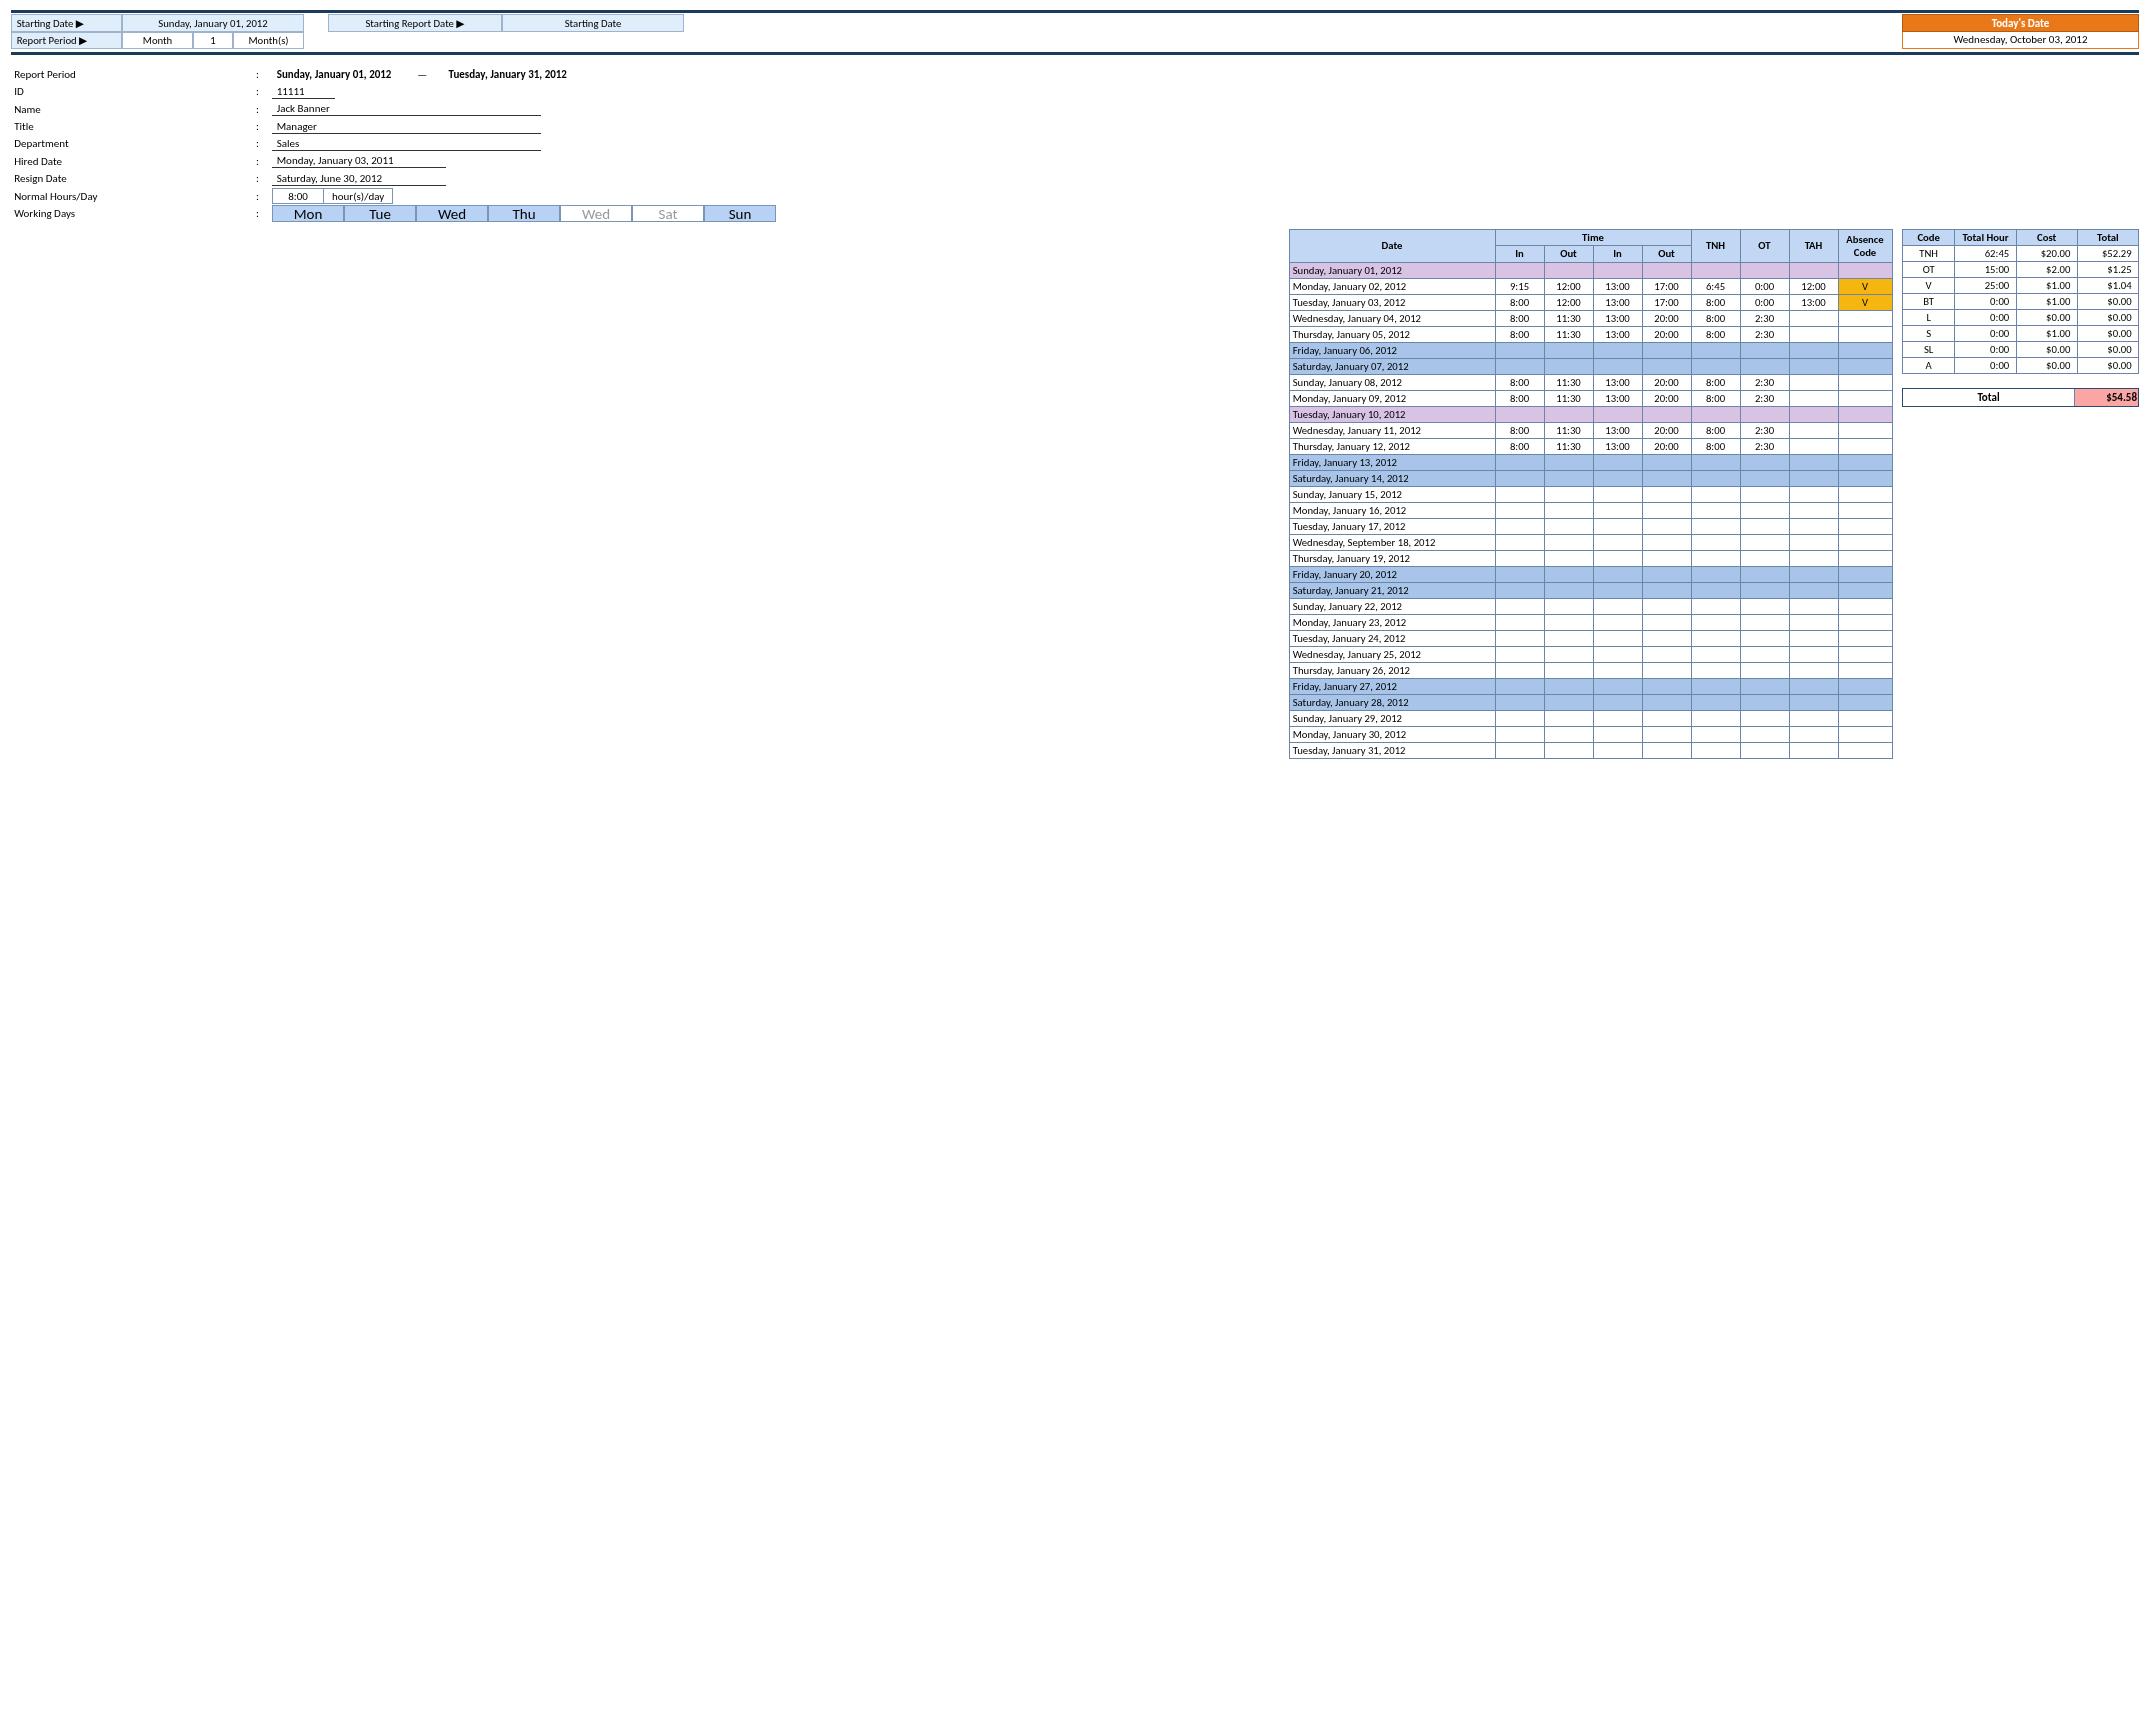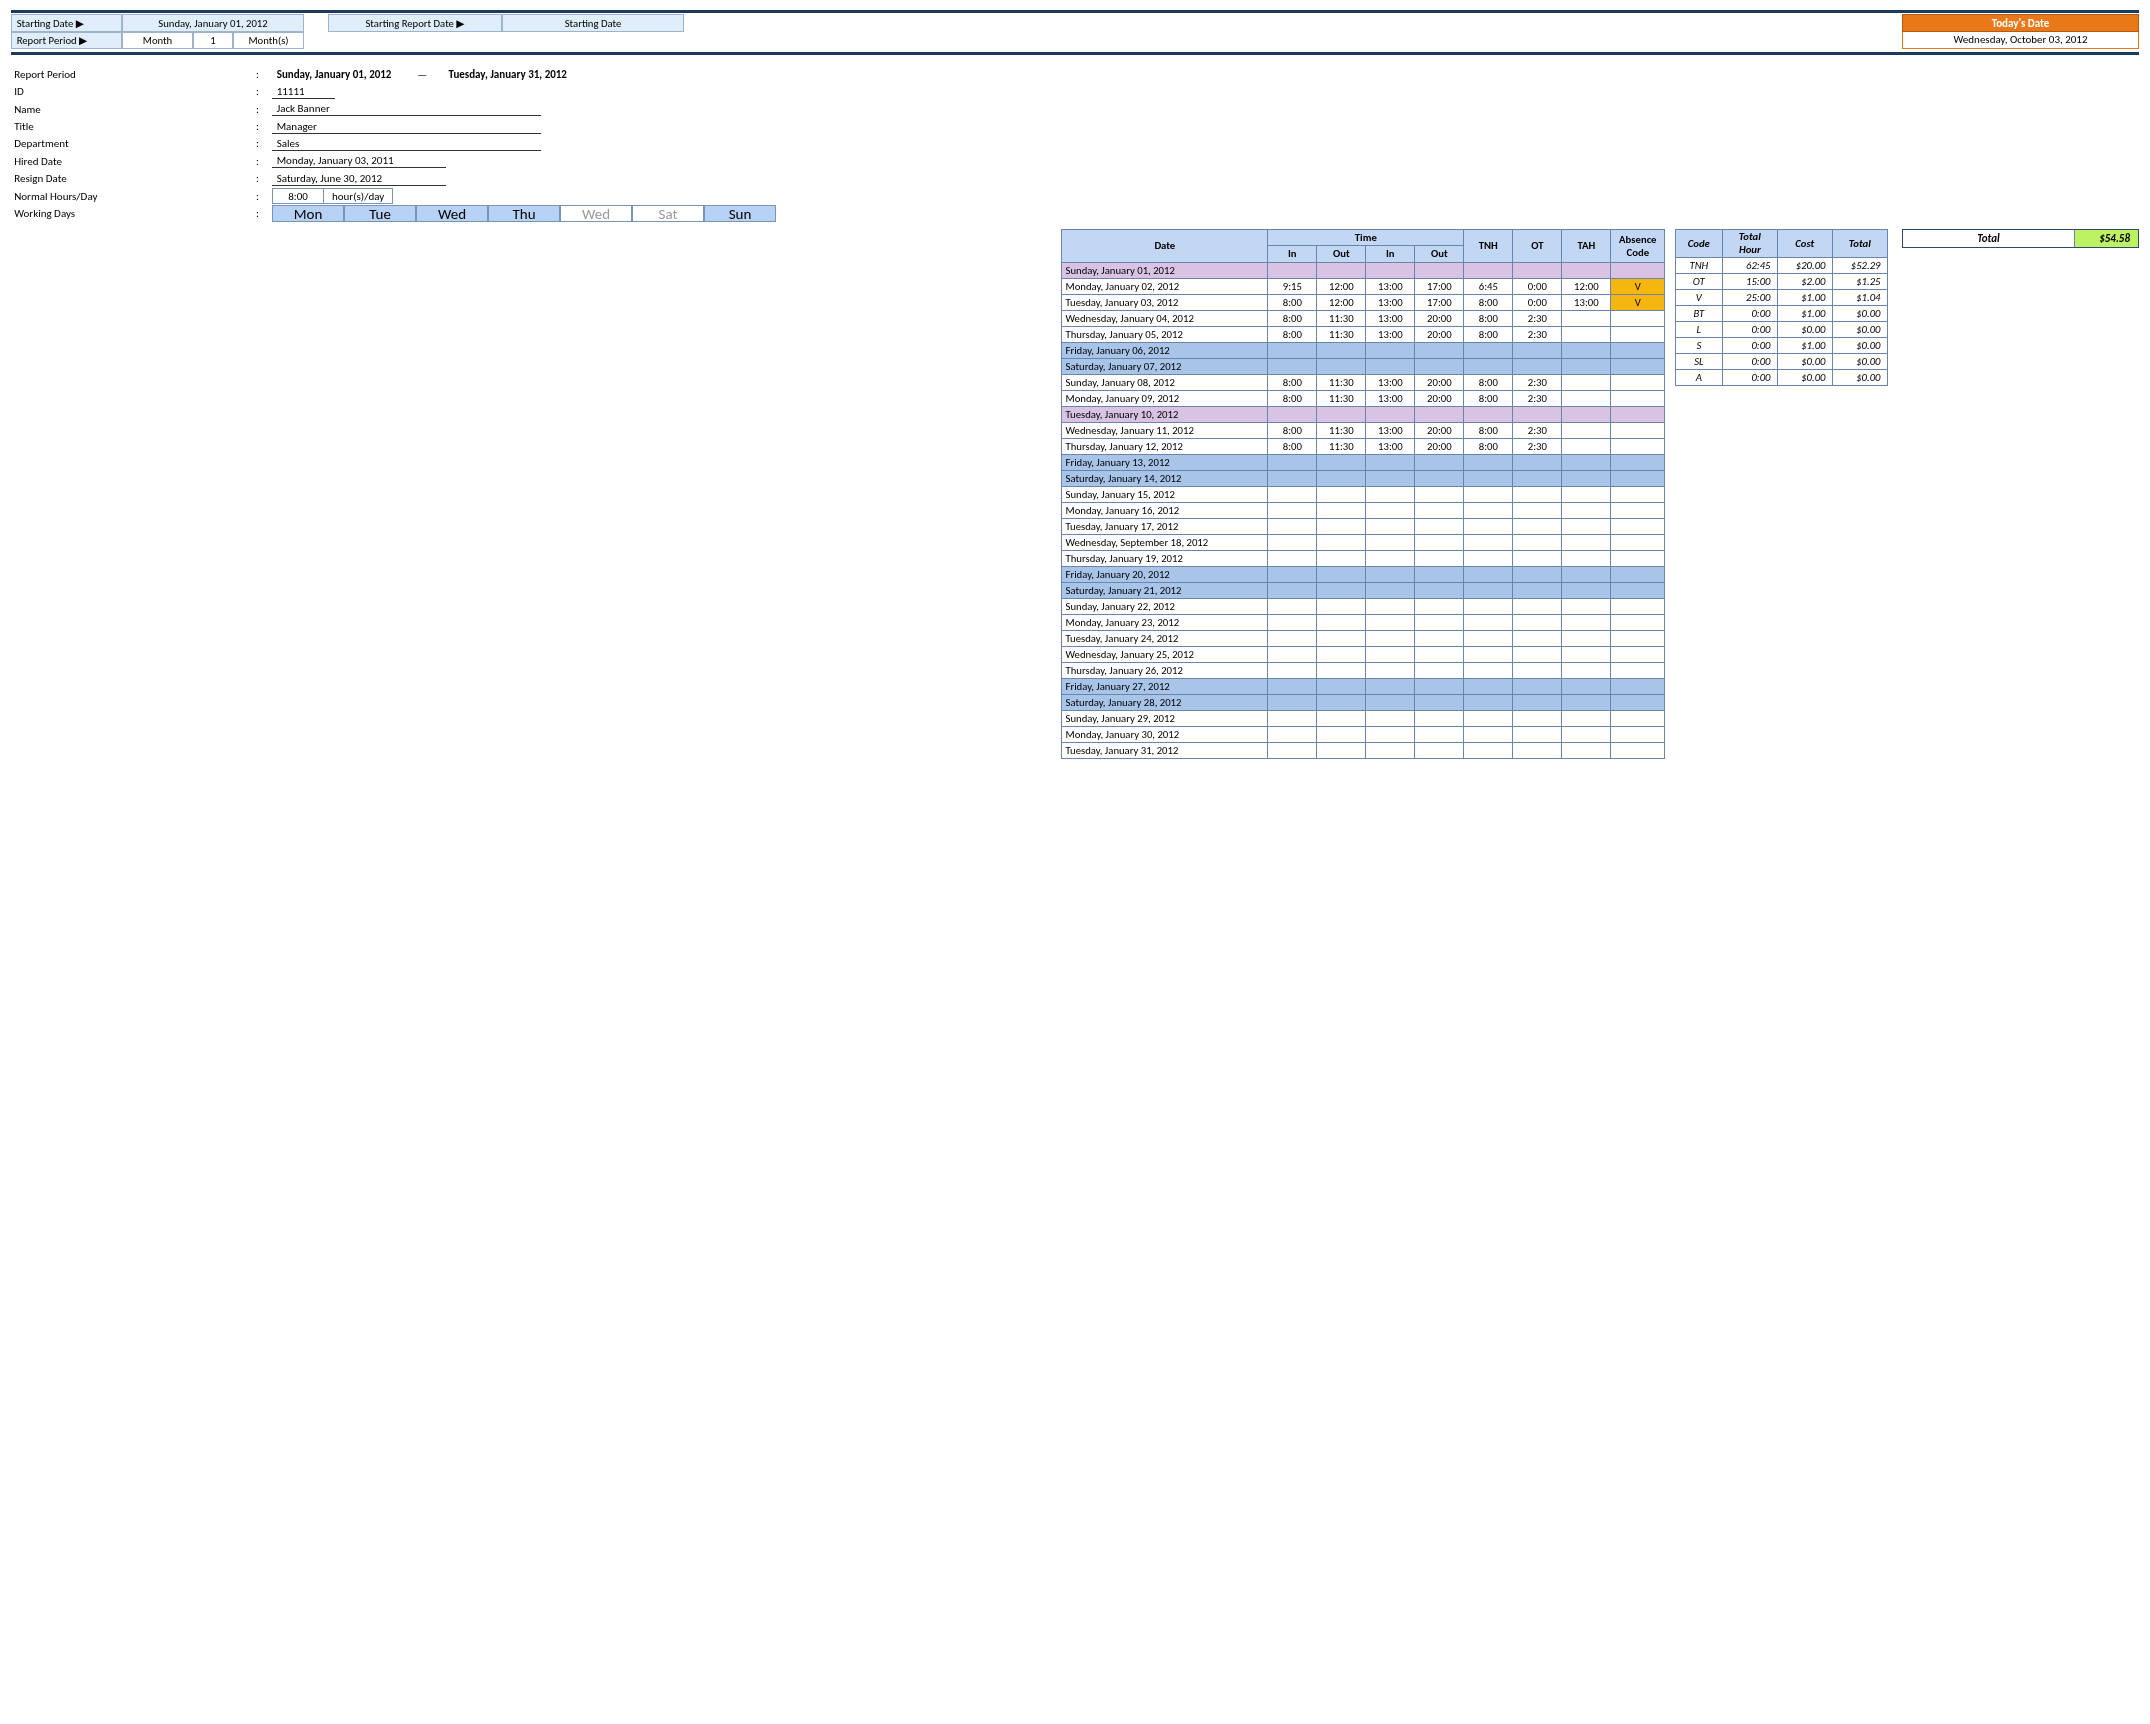--- a/index.html
+++ b/index.html
@@ -56,7 +56,7 @@
   .ts tr.pink td { background: #d8c3e4; }
   .ts td.abs-v { background: #f5b60f; text-align:center; }
 
-  .right-col { display:flex; flex-direction:row; gap: 14.2px; font-style: italic; }
+  .right-col { display:flex; flex-direction:column; gap: 14.2px; }
   .sm { border-collapse: collapse; font-size: 10.7px; }
   .sm th, .sm td { border: 0.8px solid #6a85a8; padding: 0.8px 6.3px; height: 16px; text-align: center; }
   .sm th { background: #c1d7f3; font-weight: bold; }

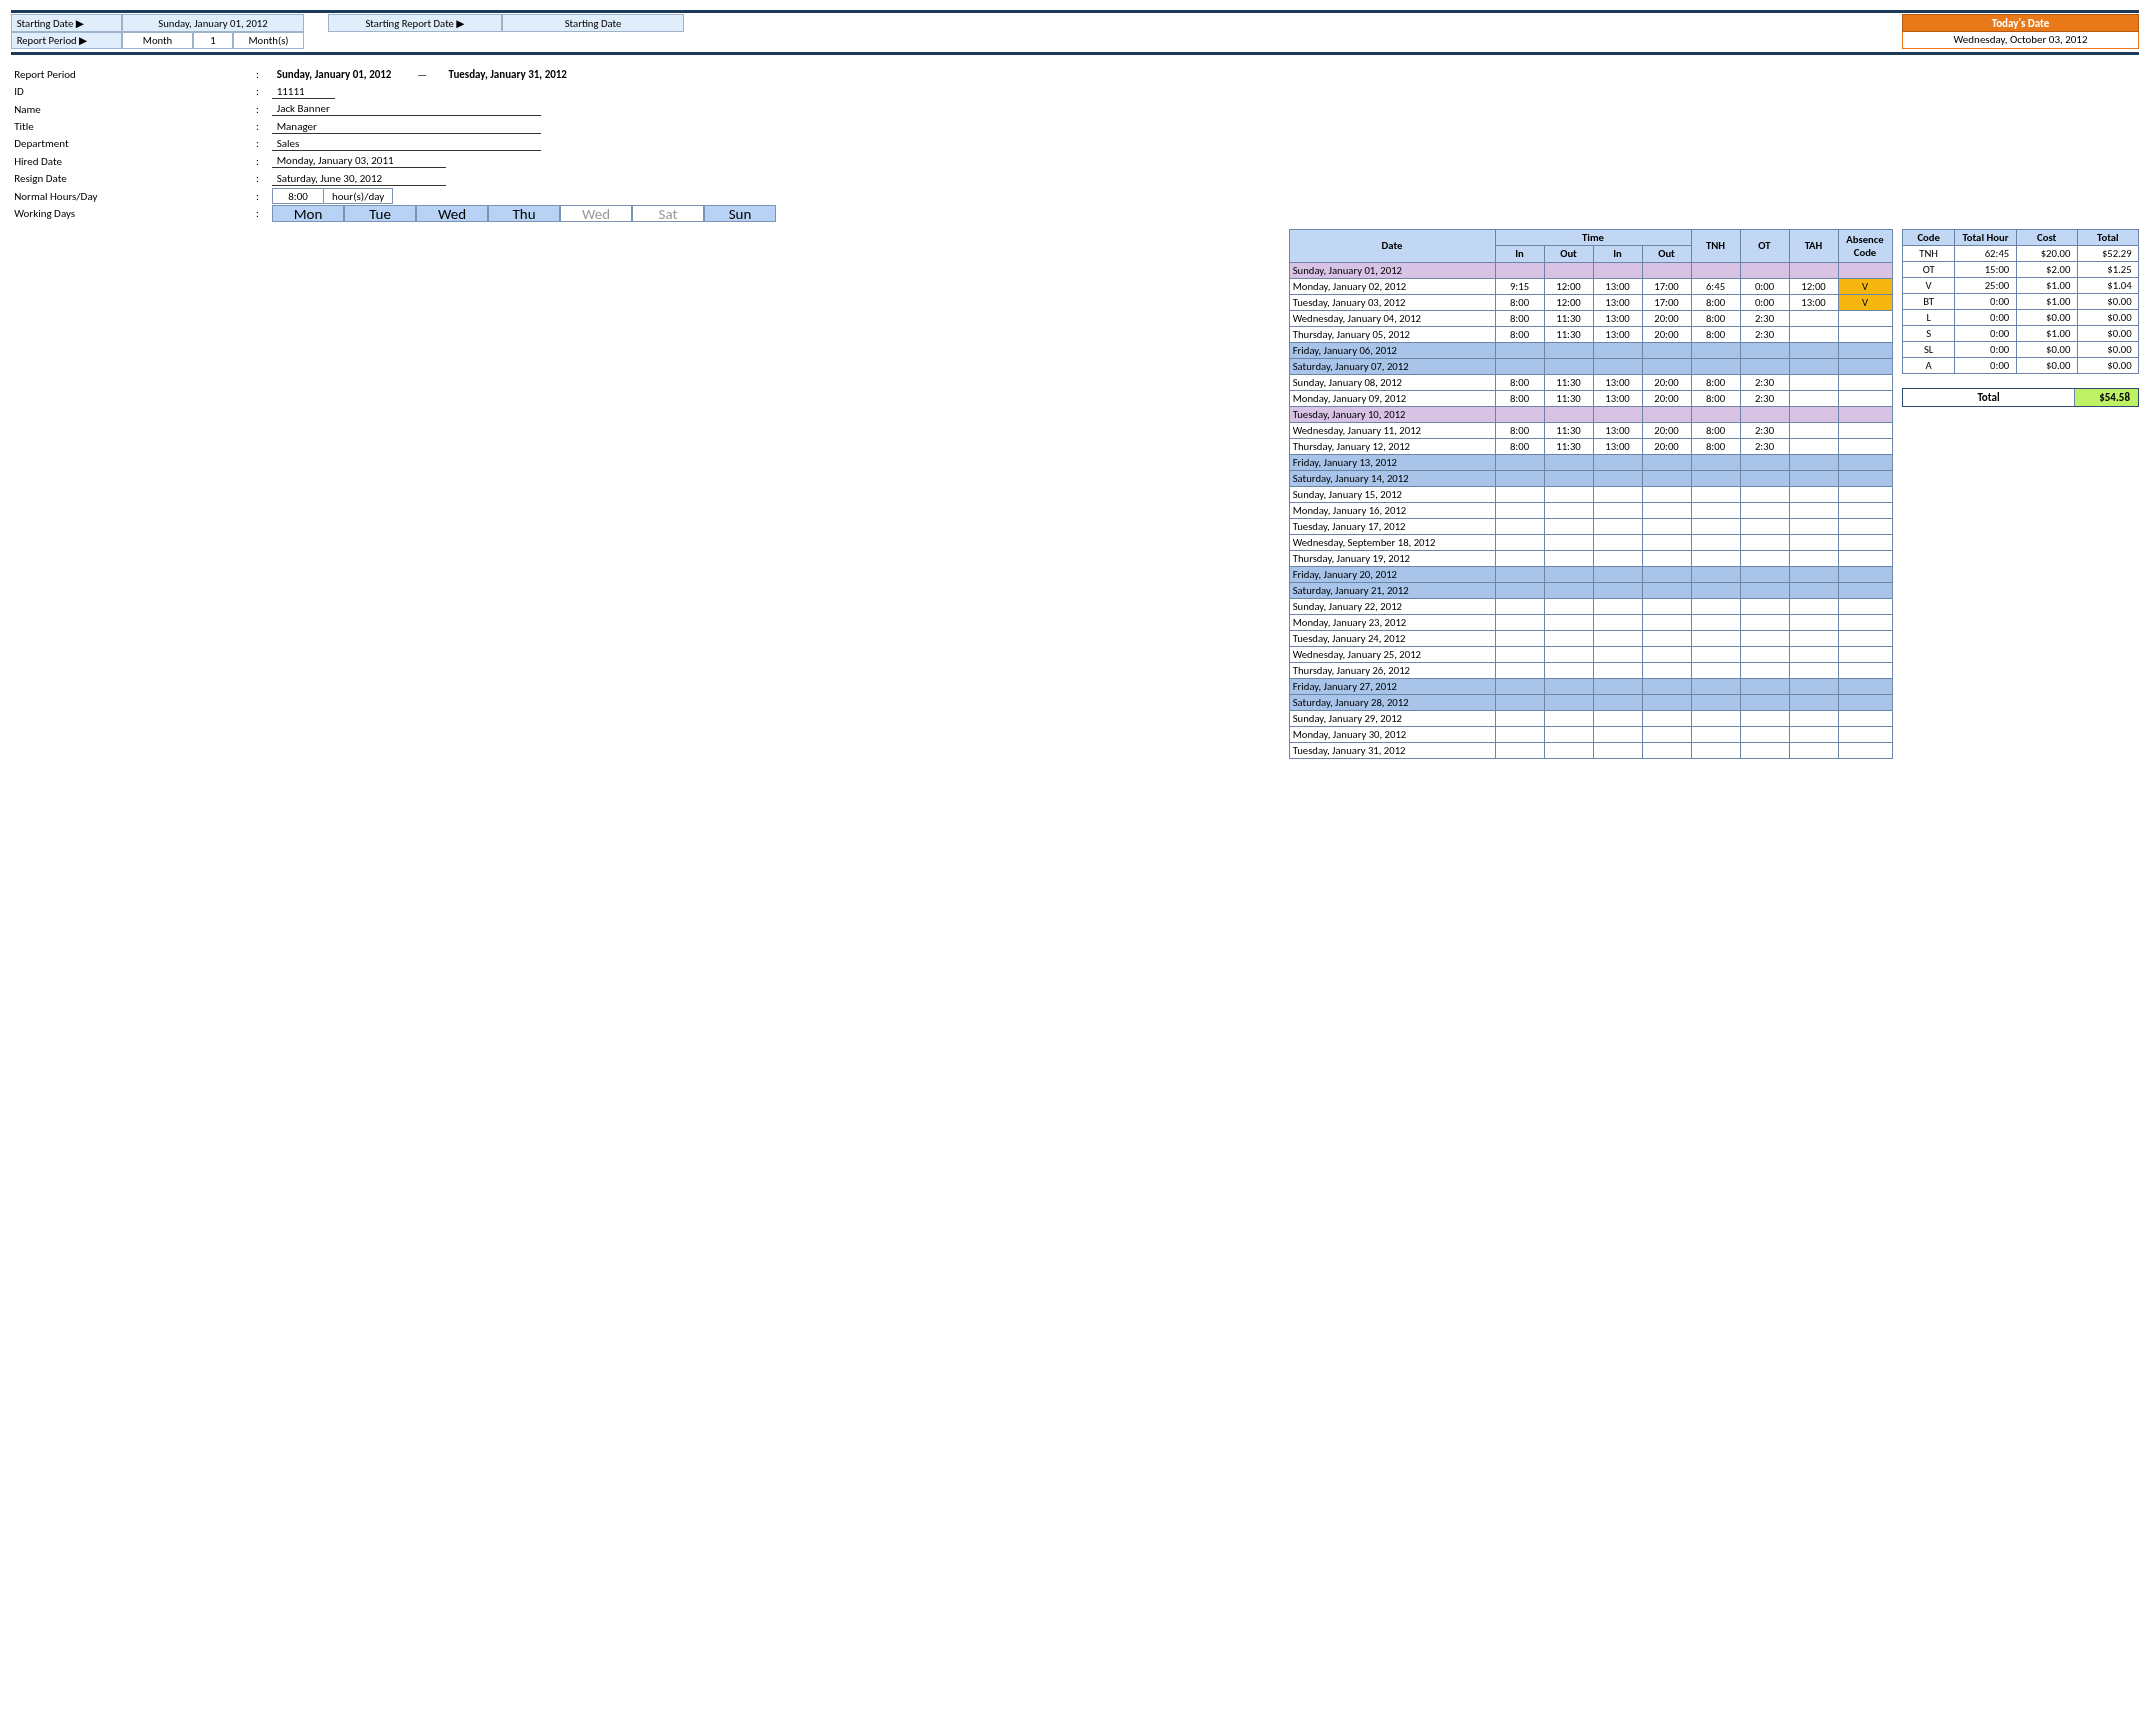--- a/index.html
+++ b/index.html
@@ -67,7 +67,7 @@
 
   .grand { border: 1.6px solid #2c4a6e; display:flex; height: 19px; font-weight:bold; width: 237px; margin-left:auto; }
   .grand .gl { flex:1; display:flex; align-items:center; justify-content:center; border-right:0.8px solid #6a85a8; background:#fff; }
-  .grand .gv { width: 63px; display:flex; align-items:center; justify-content:flex-end; padding-right:8px; background:#bef264; }
+  .grand .gv { width: 63px; display:flex; align-items:center; justify-content:flex-end; padding-right:1px; background:#fca5a5; }
 
   .ts thead th.rot { height: 17.4px; }
 </style>

